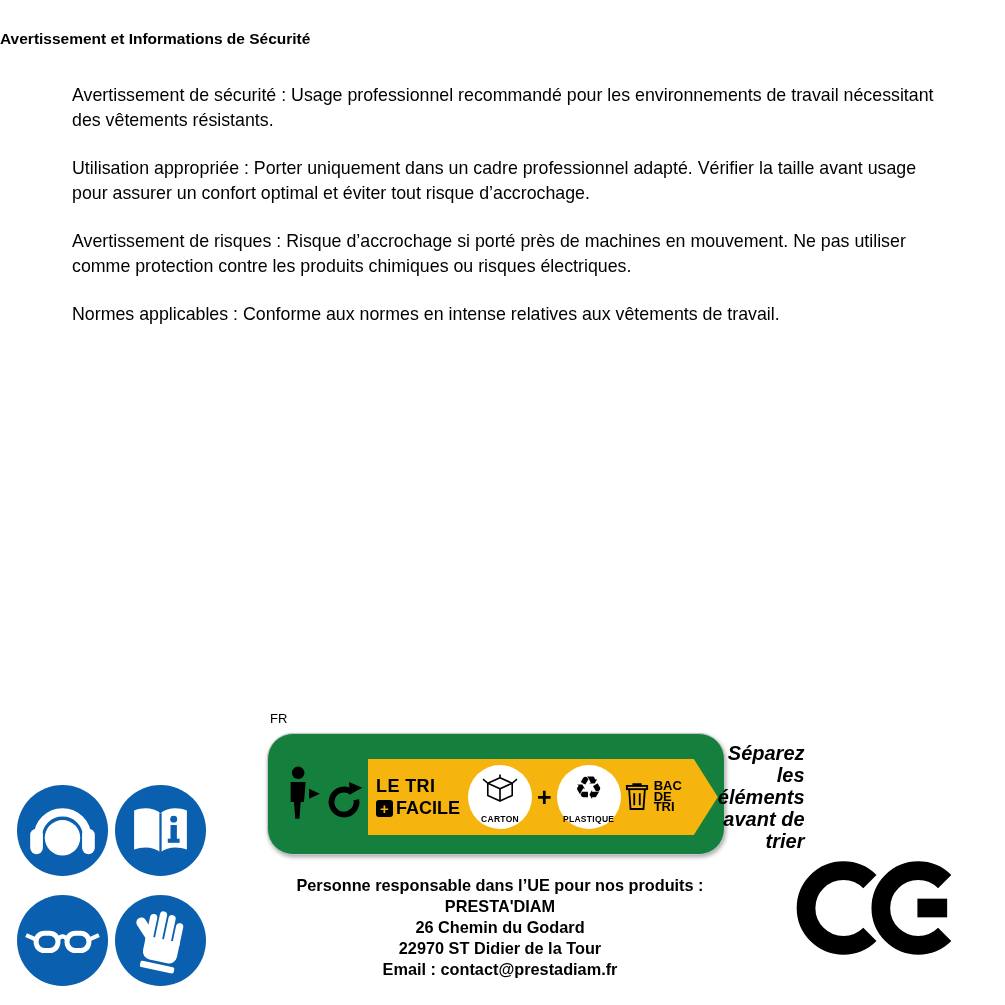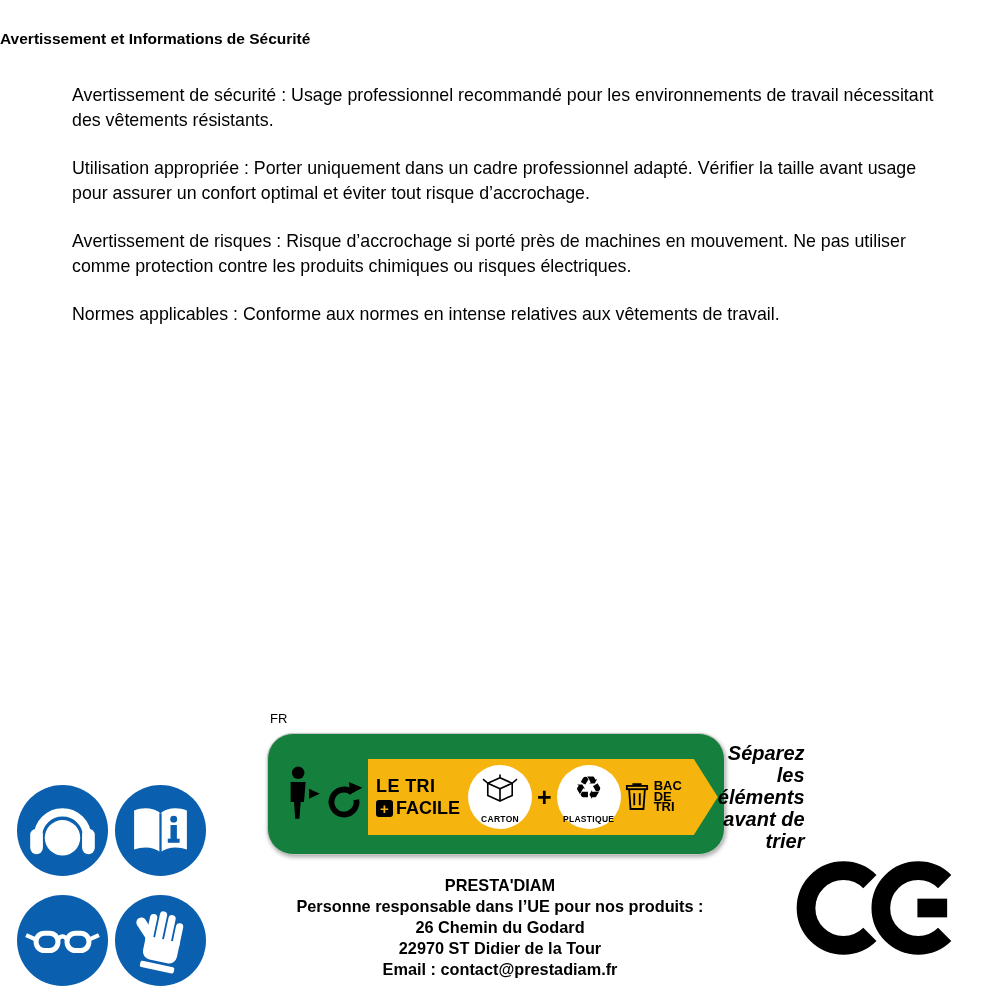--- a/index.html
+++ b/index.html
@@ -211,8 +211,8 @@
   </div>
 
   <div class="contact">
+    <div>Personne responsable dans l’UE pour nos produits :</div>
     <div>PRESTA'DIAM</div>
-    <div>Personne responsable dans l’UE pour nos produits :</div>
     <div>26 Chemin du Godard</div>
     <div>22970 ST Didier de la Tour</div>
     <div>Email : contact@prestadiam.fr</div>

